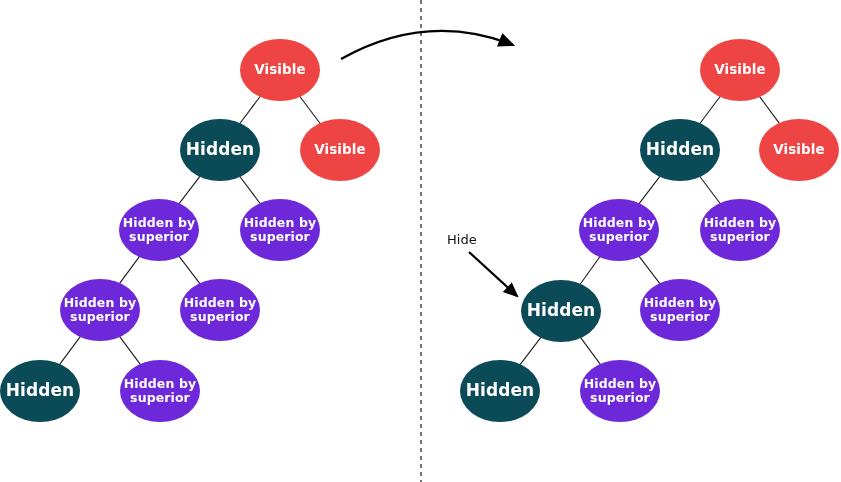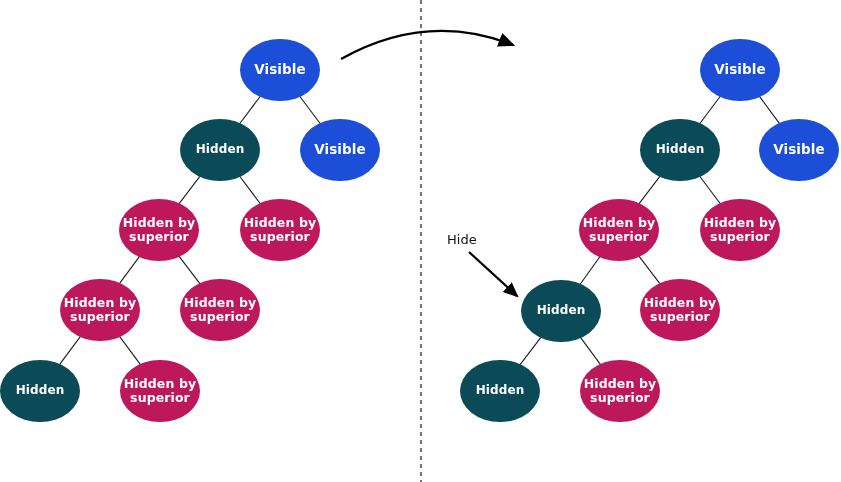--- a/index.html
+++ b/index.html
@@ -41,7 +41,7 @@
     white-space: pre-line;
     user-select: none;
   }
-  .node.visible  { background: #1d4ed8; font-size: 13.5px; }
+  .node.visible  { background: #ef4444; font-size: 13.5px; }
   .node.hidden   { background: #0b4a57; font-size: 12px; }
   .node.inherit  { background: #be185d; font-size: 12.5px; }
 

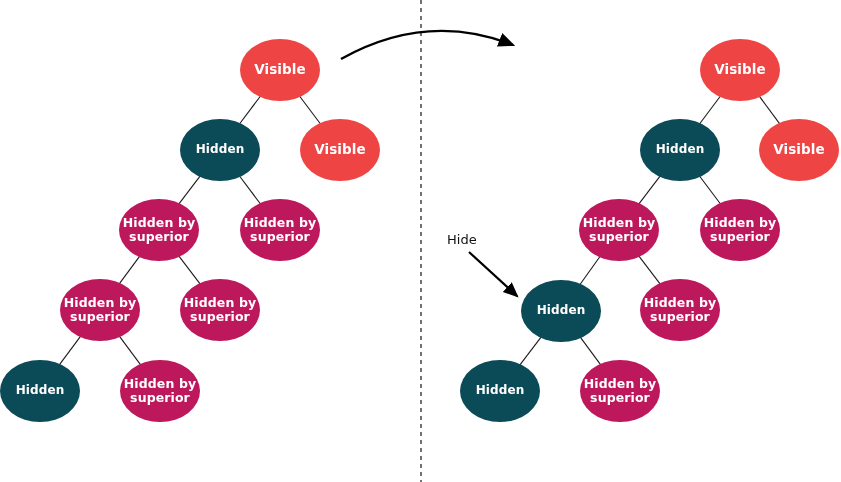--- a/index.html
+++ b/index.html
@@ -42,7 +42,7 @@
     user-select: none;
   }
   .node.visible  { background: #ef4444; font-size: 13.5px; }
-  .node.hidden   { background: #0b4a57; font-size: 12px; }
+  .node.hidden   { background: #0b4a57; font-size: 17px; }
   .node.inherit  { background: #be185d; font-size: 12.5px; }
 
   .hide-label {

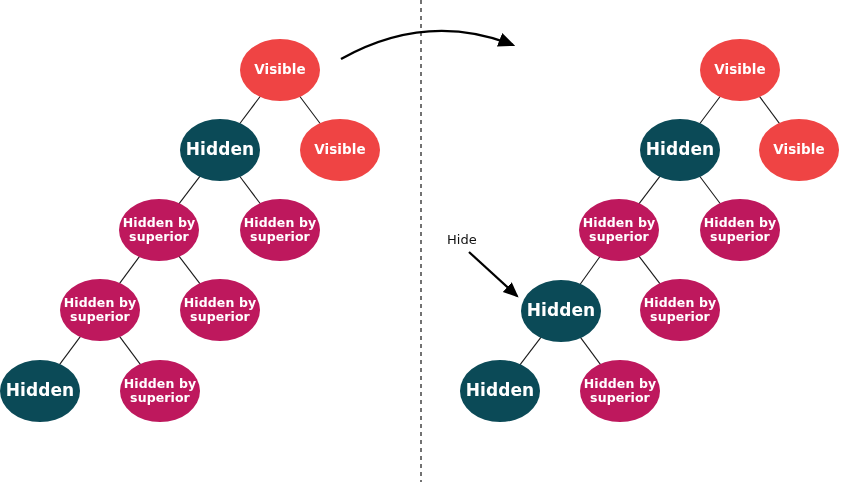--- a/index.html
+++ b/index.html
@@ -43,7 +43,7 @@
   }
   .node.visible  { background: #ef4444; font-size: 13.5px; }
   .node.hidden   { background: #0b4a57; font-size: 17px; }
-  .node.inherit  { background: #be185d; font-size: 12.5px; }
+  .node.inherit  { background: #6d28d9; font-size: 12.5px; }
 
   .hide-label {
     position: absolute;

